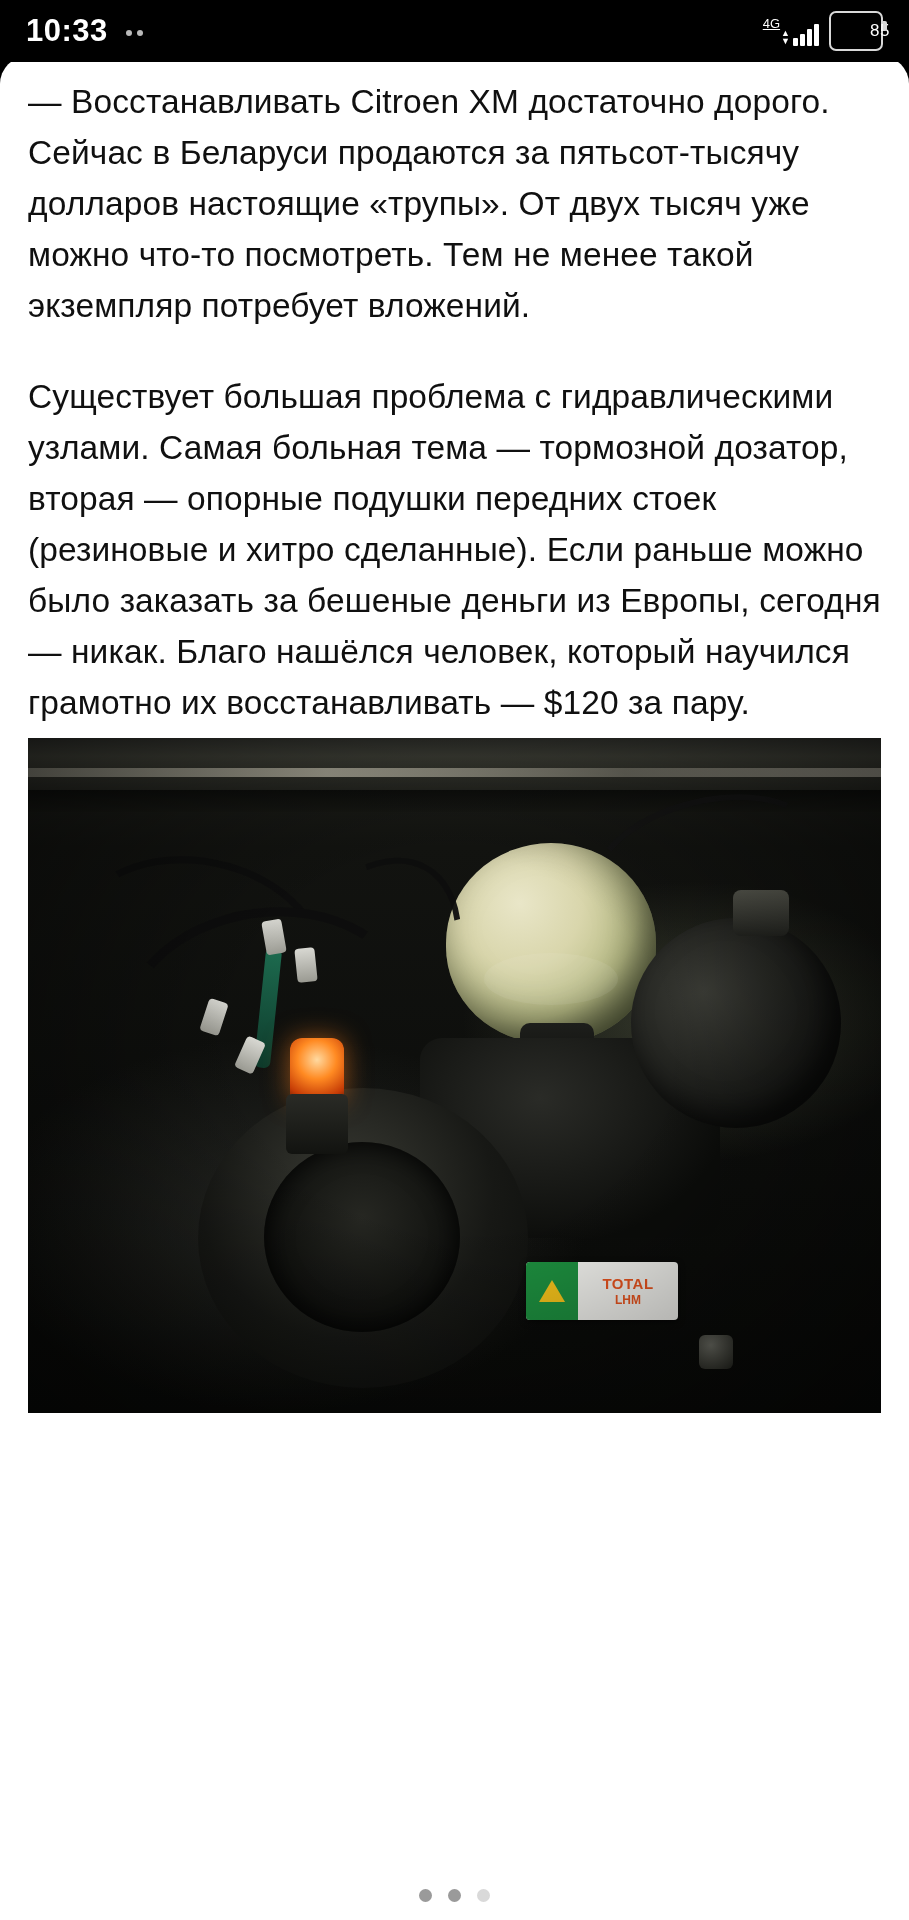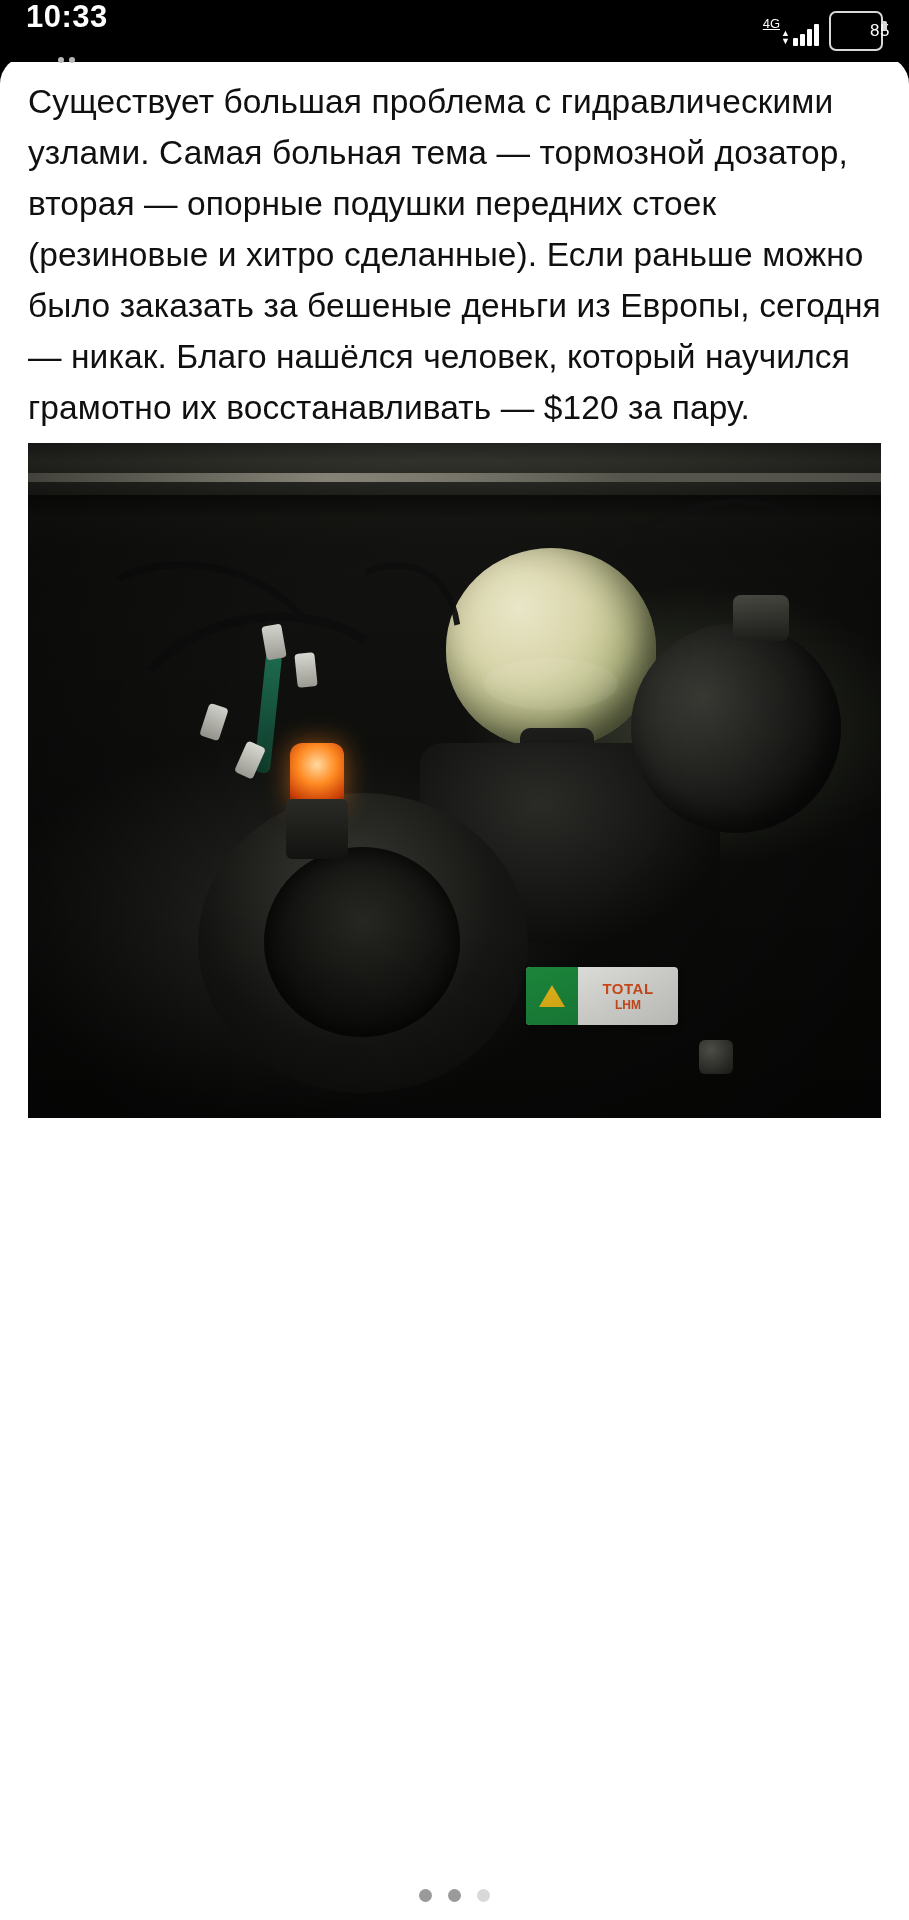--- a/index.html
+++ b/index.html
@@ -36,7 +36,6 @@
     display: flex;
     align-items: center;
     gap: 18px;
-    flex-direction: column;
   }
   .clock {
     font-size: 31px;

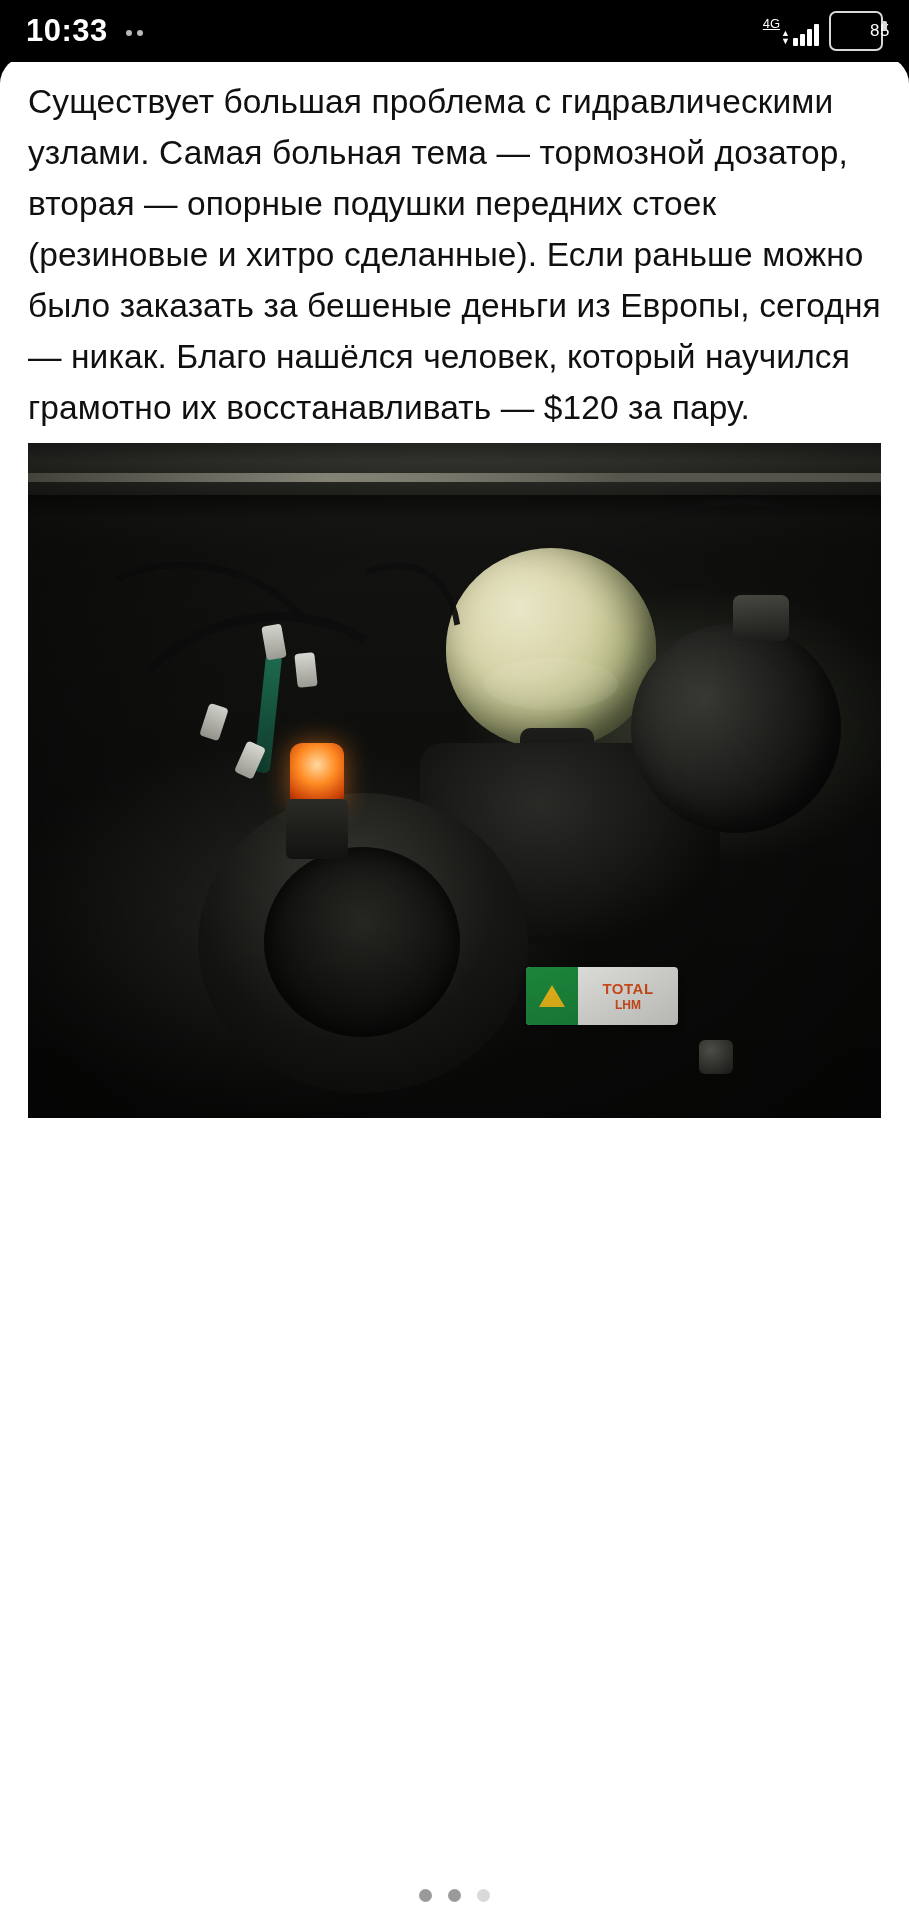--- a/index.html
+++ b/index.html
@@ -441,6 +441,7 @@
 
   <div class="sheet">
     <div class="article">
+      <p>— Восстанавливать Citroen XM достаточно дорого. Сейчас в Беларуси продаются за пятьсот-тысячу долларов настоящие «трупы». От двух тысяч уже можно что-то посмотреть. Тем не менее такой экземпляр потребует вложений.</p>
       <p>Существует большая проблема с гидравлическими узлами. Самая больная тема — тормозной дозатор, вторая — опорные подушки передних стоек (резиновые и хитро сделанные). Если раньше можно было заказать за бешеные деньги из Европы, сегодня — никак. Благо нашёлся человек, который научился грамотно их восстанавливать — $120 за пару.</p>
     </div>
 

